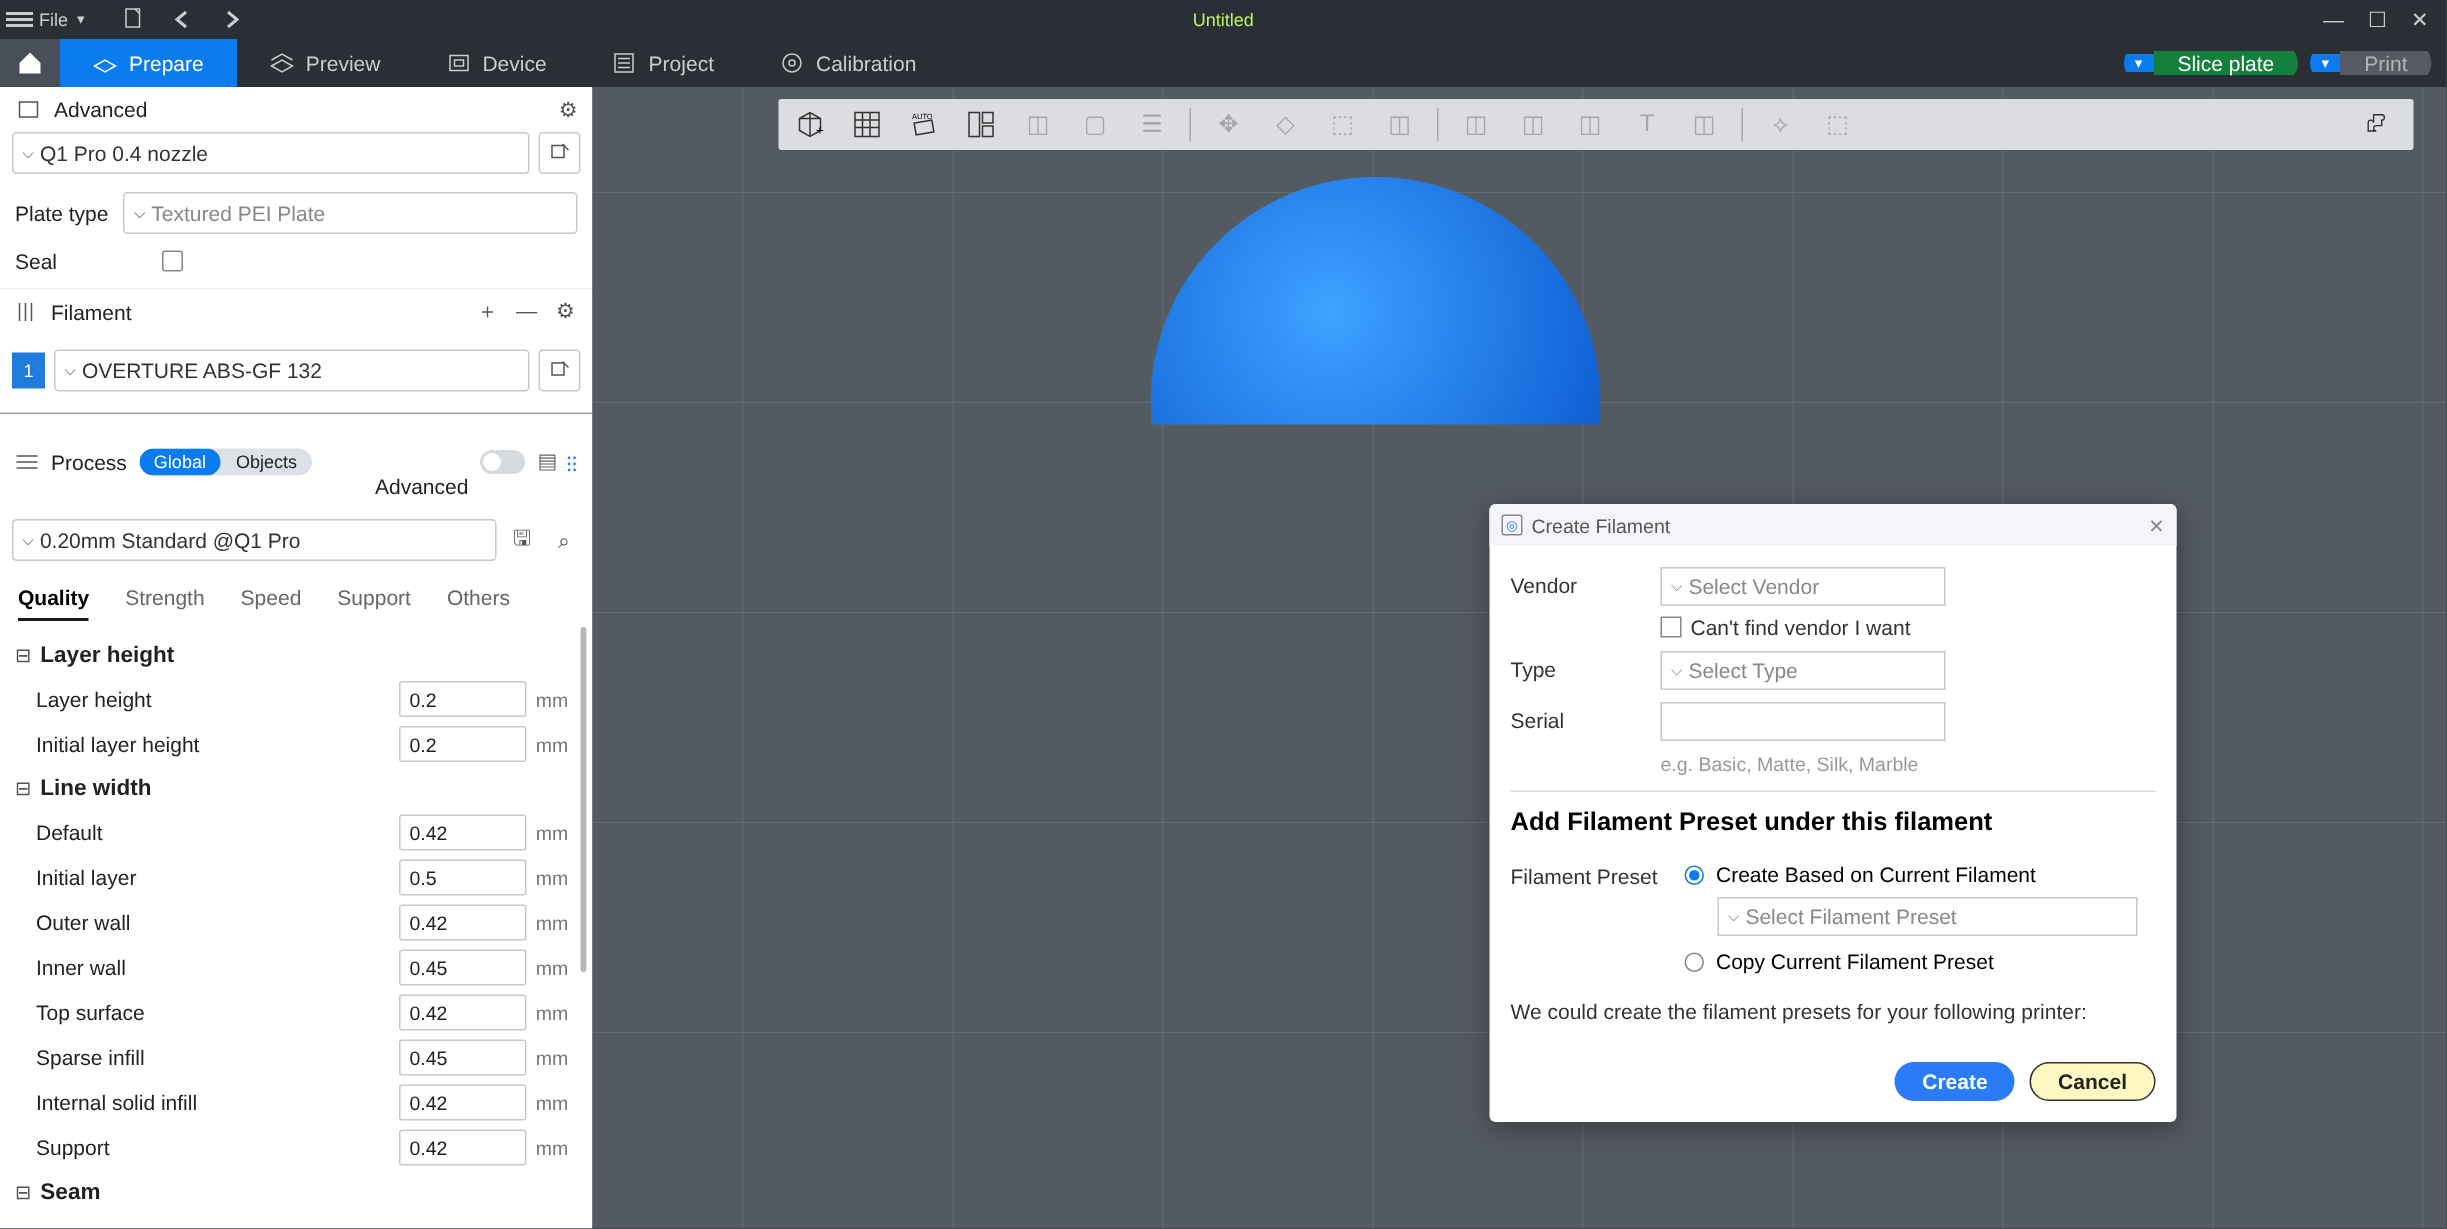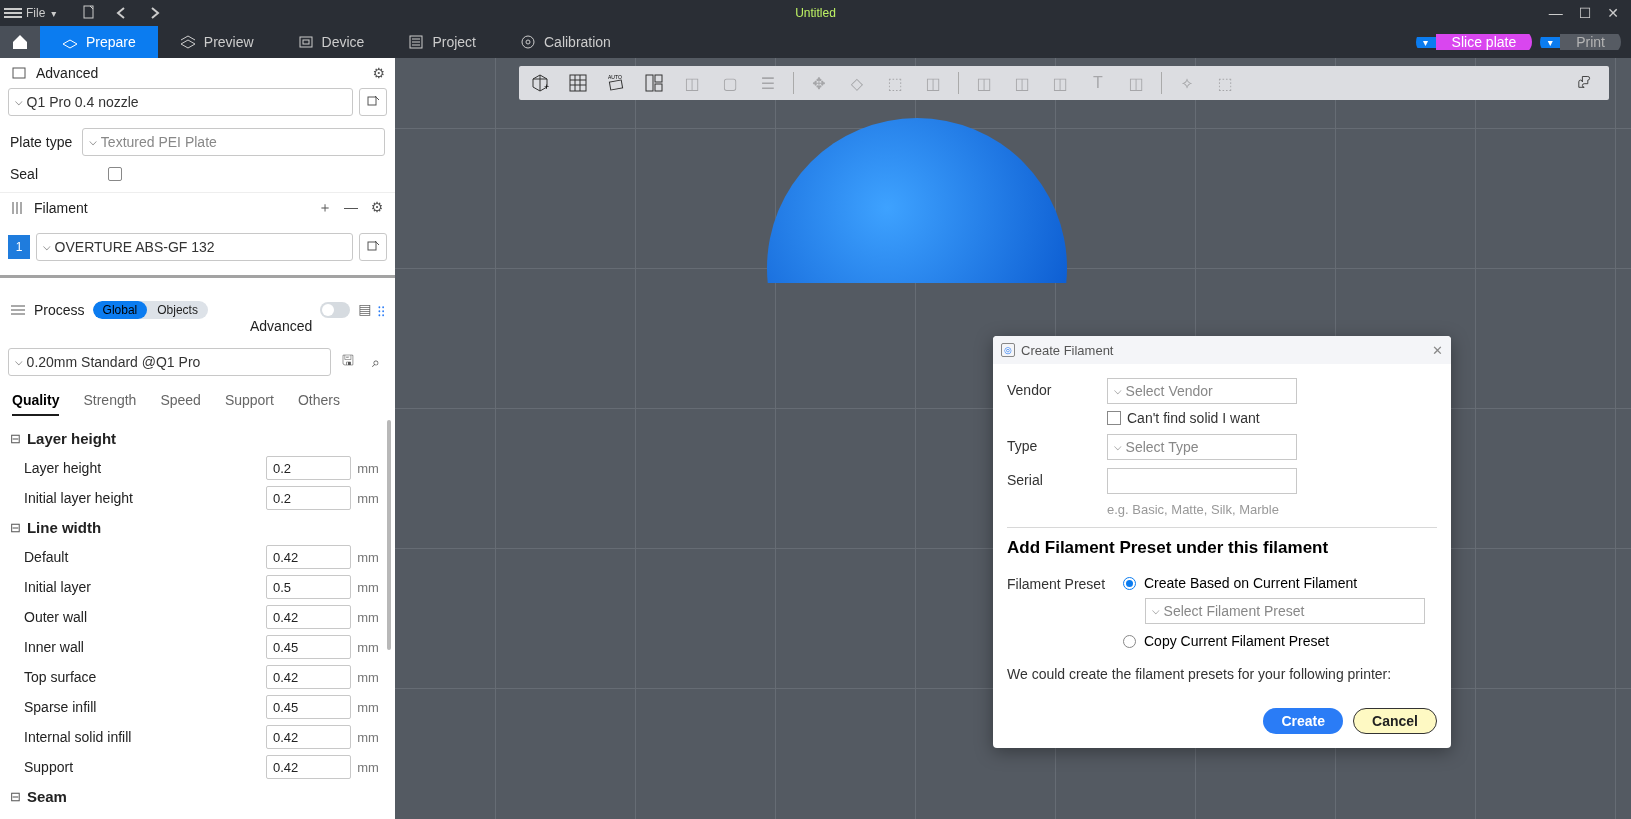--- a/index.html
+++ b/index.html
@@ -22,7 +22,7 @@
 .navbar .right-btns { margin-left: auto; display: flex; gap: 8px; padding-right: 10px; }
 .pill-btn { border-radius: 16px; height: 26px; display: flex; align-items: center; font-size: 14px; overflow: hidden; }
 .pill-btn .chevseg { width: 20px; background: #0b7cf0; display: flex; align-items: center; justify-content: center; color: #fff; font-size: 10px; }
-.pill-btn .mainseg { padding: 0 16px; background: #d946ef; color: #fff; }
+.pill-btn .mainseg { padding: 0 16px; background: #15803d; color: #fff; }
 .pill-btn.print .chevseg { background: #0b7cf0; }
 .pill-btn.print .mainseg { background: #565b63; color: #b4b4b4; }
 

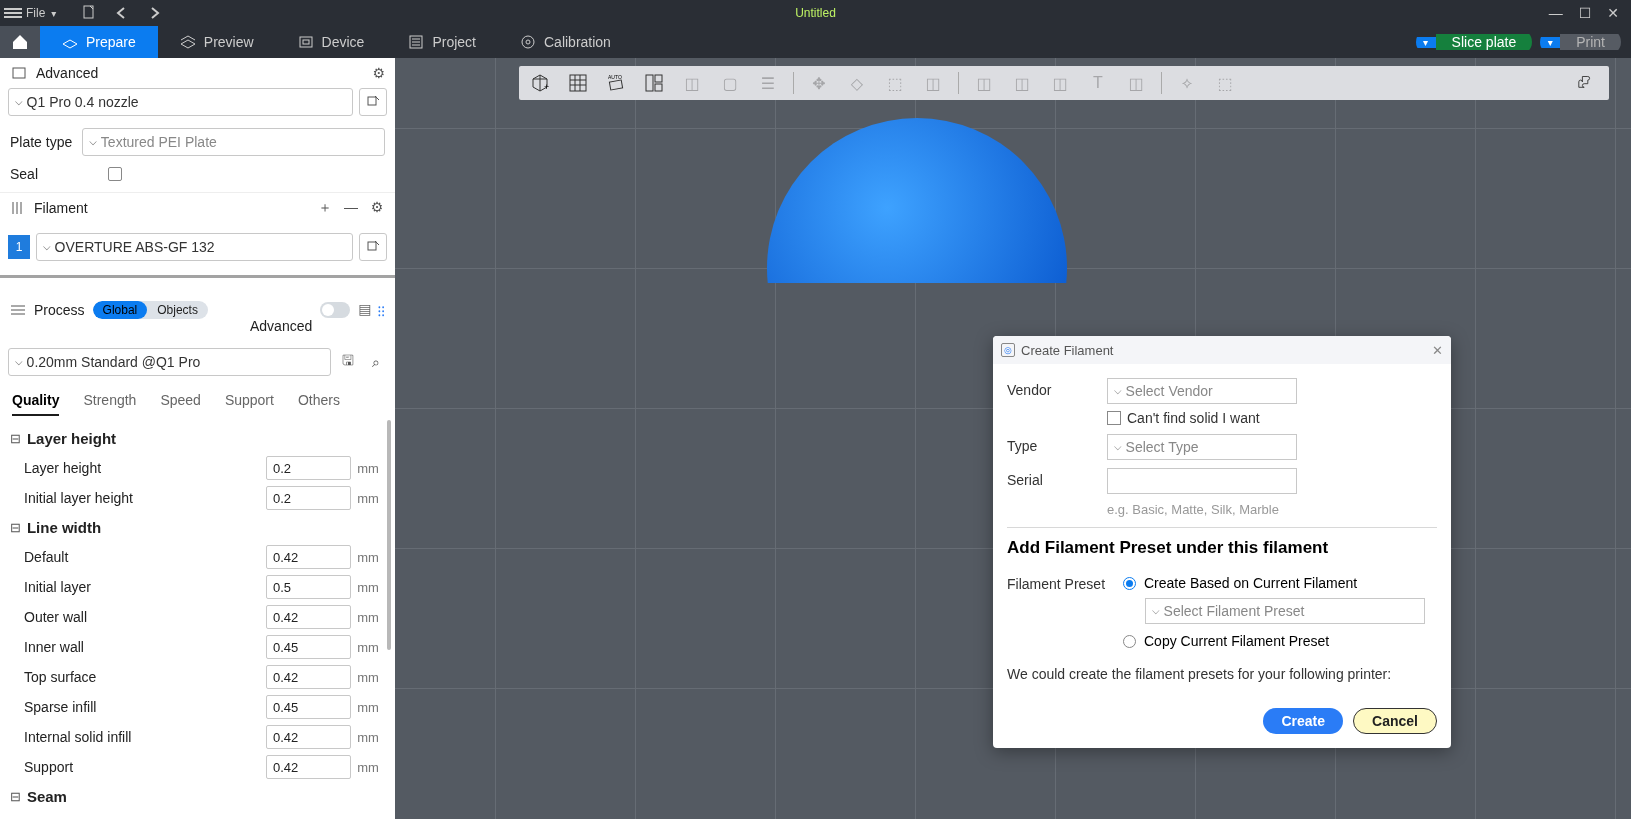--- a/index.html
+++ b/index.html
@@ -48,7 +48,7 @@
 .swatch { width: 22px; height: 24px; background: #1f7cdd; color: #fff; display: flex; align-items: center; justify-content: center; font-size: 12px; }
 .filament-body .dropdown { flex: 1; }
 
-.process-header { display: flex; align-items: center; padding: 8px 10px; gap: 8px; border-top: 3px solid #a3a3a3; }
+.process-header { display: flex; align-items: center; padding: 8px 10px; gap: 8px; border-top: 1px solid #a3a3a3; }
 .toggle-pill { border-radius: 12px; background: #dde2e8; display: flex; overflow: hidden; font-size: 12px; }
 .toggle-pill .tp-seg { padding: 2px 10px; }
 .toggle-pill .tp-seg.active { background: #0b7cf0; color: #000000; border-radius: 12px; }

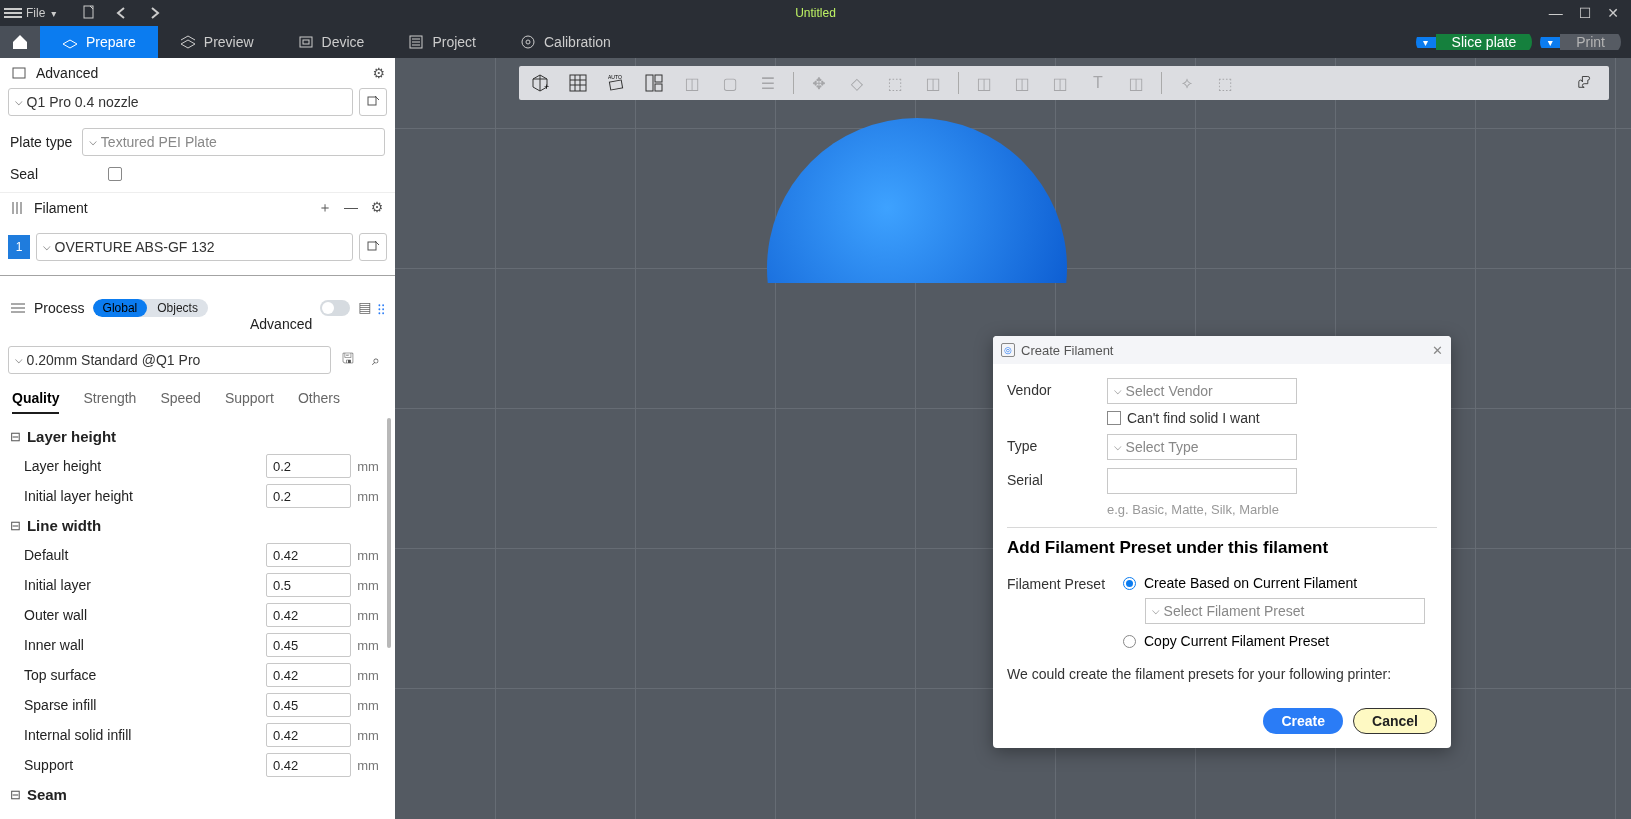--- a/index.html
+++ b/index.html
@@ -51,7 +51,7 @@
 .process-header { display: flex; align-items: center; padding: 8px 10px; gap: 8px; border-top: 1px solid #a3a3a3; }
 .toggle-pill { border-radius: 12px; background: #dde2e8; display: flex; overflow: hidden; font-size: 12px; }
 .toggle-pill .tp-seg { padding: 2px 10px; }
-.toggle-pill .tp-seg.active { background: #0b7cf0; color: #000000; border-radius: 12px; }
+.toggle-pill .tp-seg.active { background: #0b7cf0; color: #ffffff; border-radius: 12px; }
 .process-header .adv-label { margin-left: auto; color: #222; margin-top: 32px; }
 .switch { width: 30px; height: 16px; background: #d6dbe0; border-radius: 8px; position: relative; }
 .switch::after { content: ""; width: 12px; height: 12px; background: #fff; border-radius: 50%; position: absolute; top: 2px; left: 2px; }

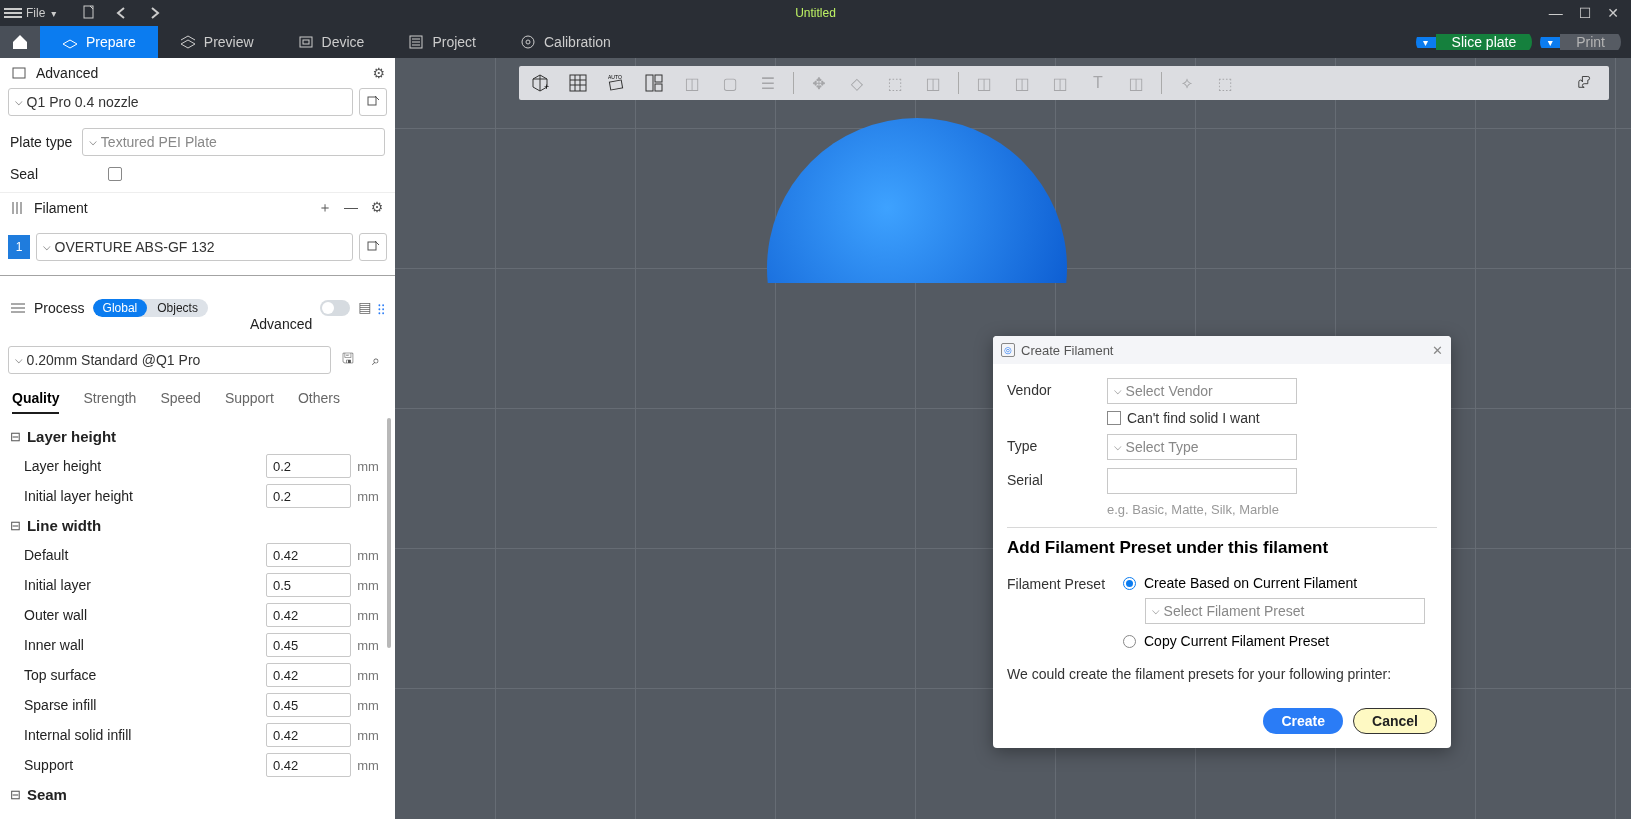--- a/index.html
+++ b/index.html
@@ -427,7 +427,7 @@
               </div>
             <div class="fcheck">
                 <div class="fcheckbox"></div>
-                <span>Can't find solid I want</span>
+                <span>Can't find vendor I want</span>
               </div>
           </div>
         </div>

